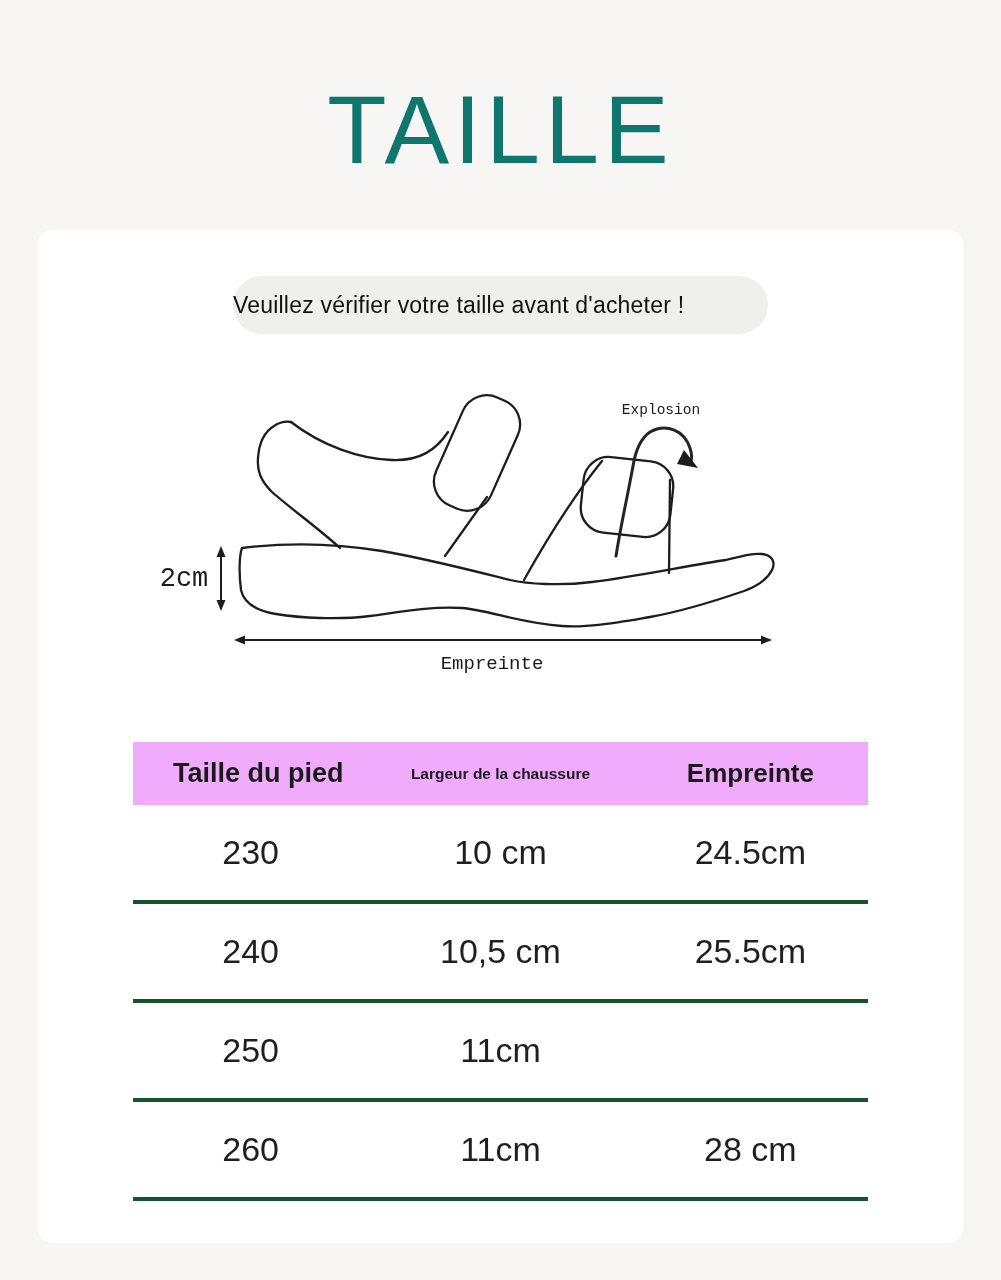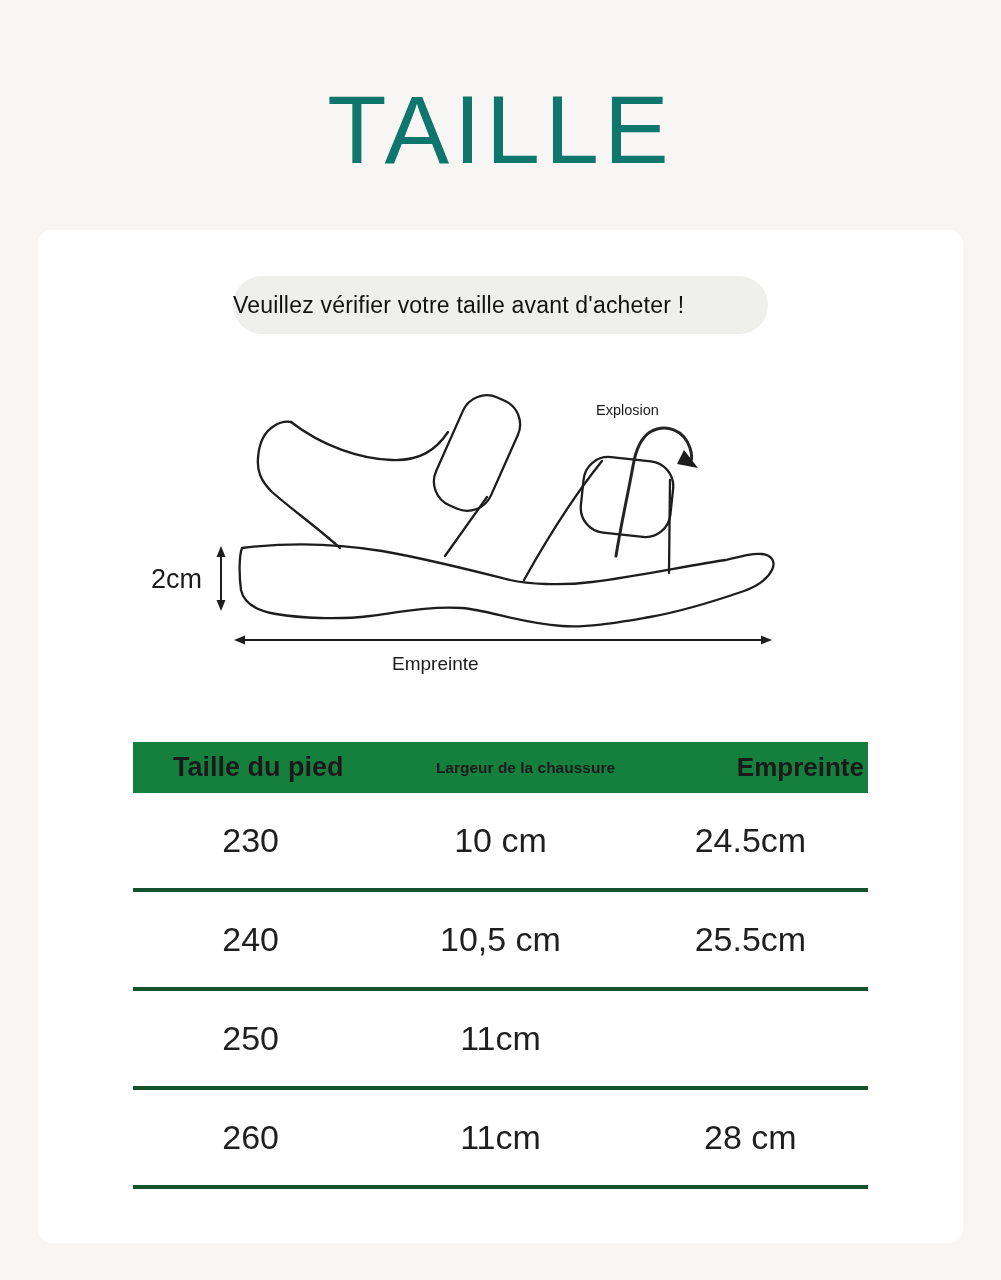--- a/index.html
+++ b/index.html
@@ -43,7 +43,7 @@
     position:absolute;left:102px;top:140px;width:680px;height:330px;
   }
   .diagram .lbl{
-    position:absolute;text-align:left;color:#1b1b1b;
+    position:absolute;text-align:center;color:#1b1b1b;font-family:Liberation Mono, monospace;
   }
   .lbl-explosion{left:558px;top:172px;width:130px;font-size:14.5px;}
   .lbl-2cm{left:113px;top:334px;width:66px;font-size:27px;font-weight:500;}

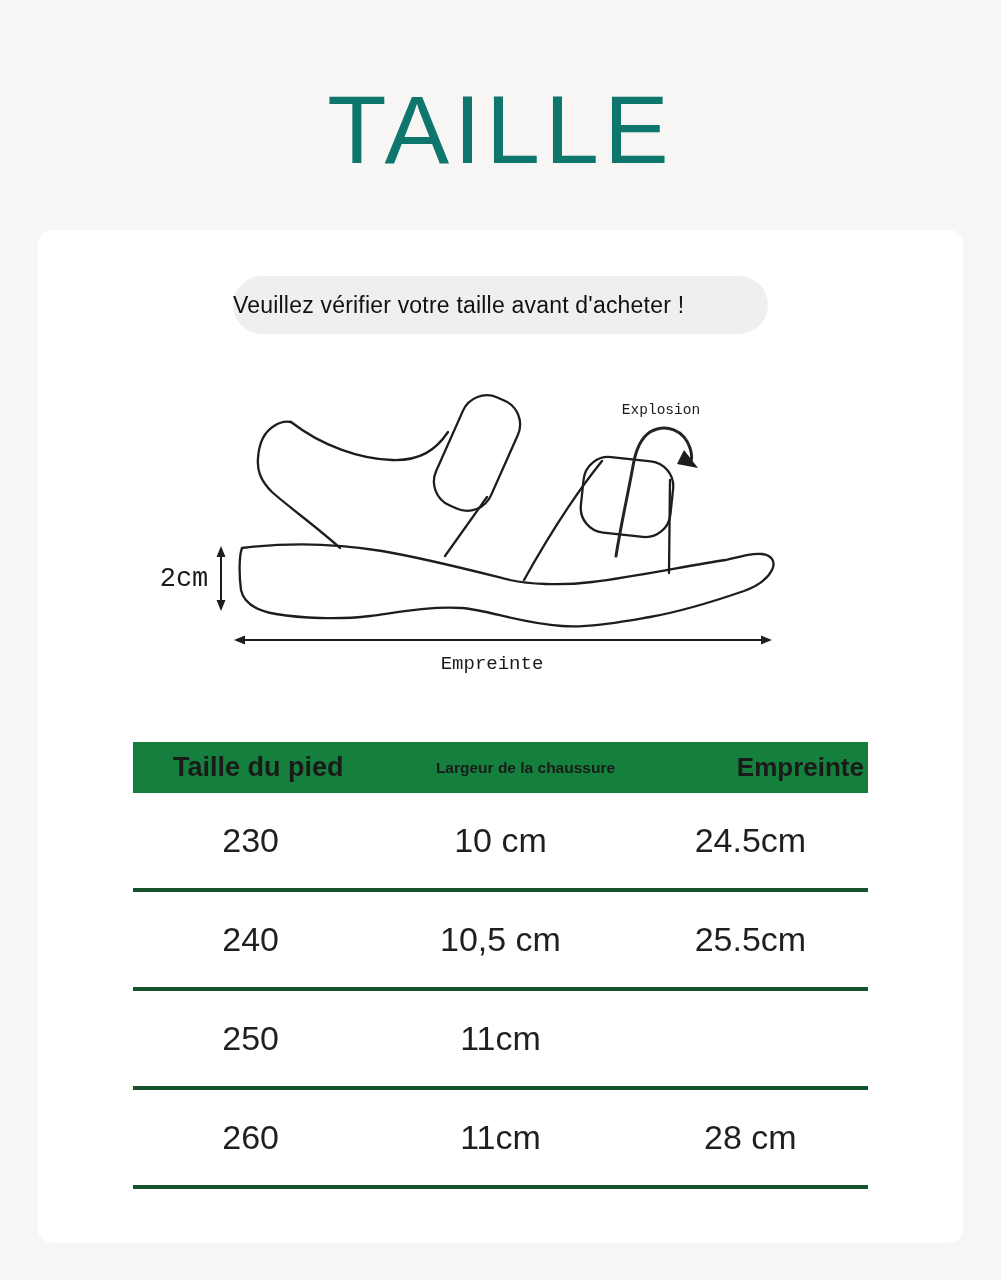--- a/index.html
+++ b/index.html
@@ -57,9 +57,8 @@
     align-items:center;
   }
   .thead{
-    height:51px;
-    background:#15803d;
-    gap:25px;
+    height:63px;
+    background:#f0abfc;
   }
   .th{font-weight:700;color:#1a1a1a;}
   .th1{font-size:27px;text-align:left;padding-left:40px;}

